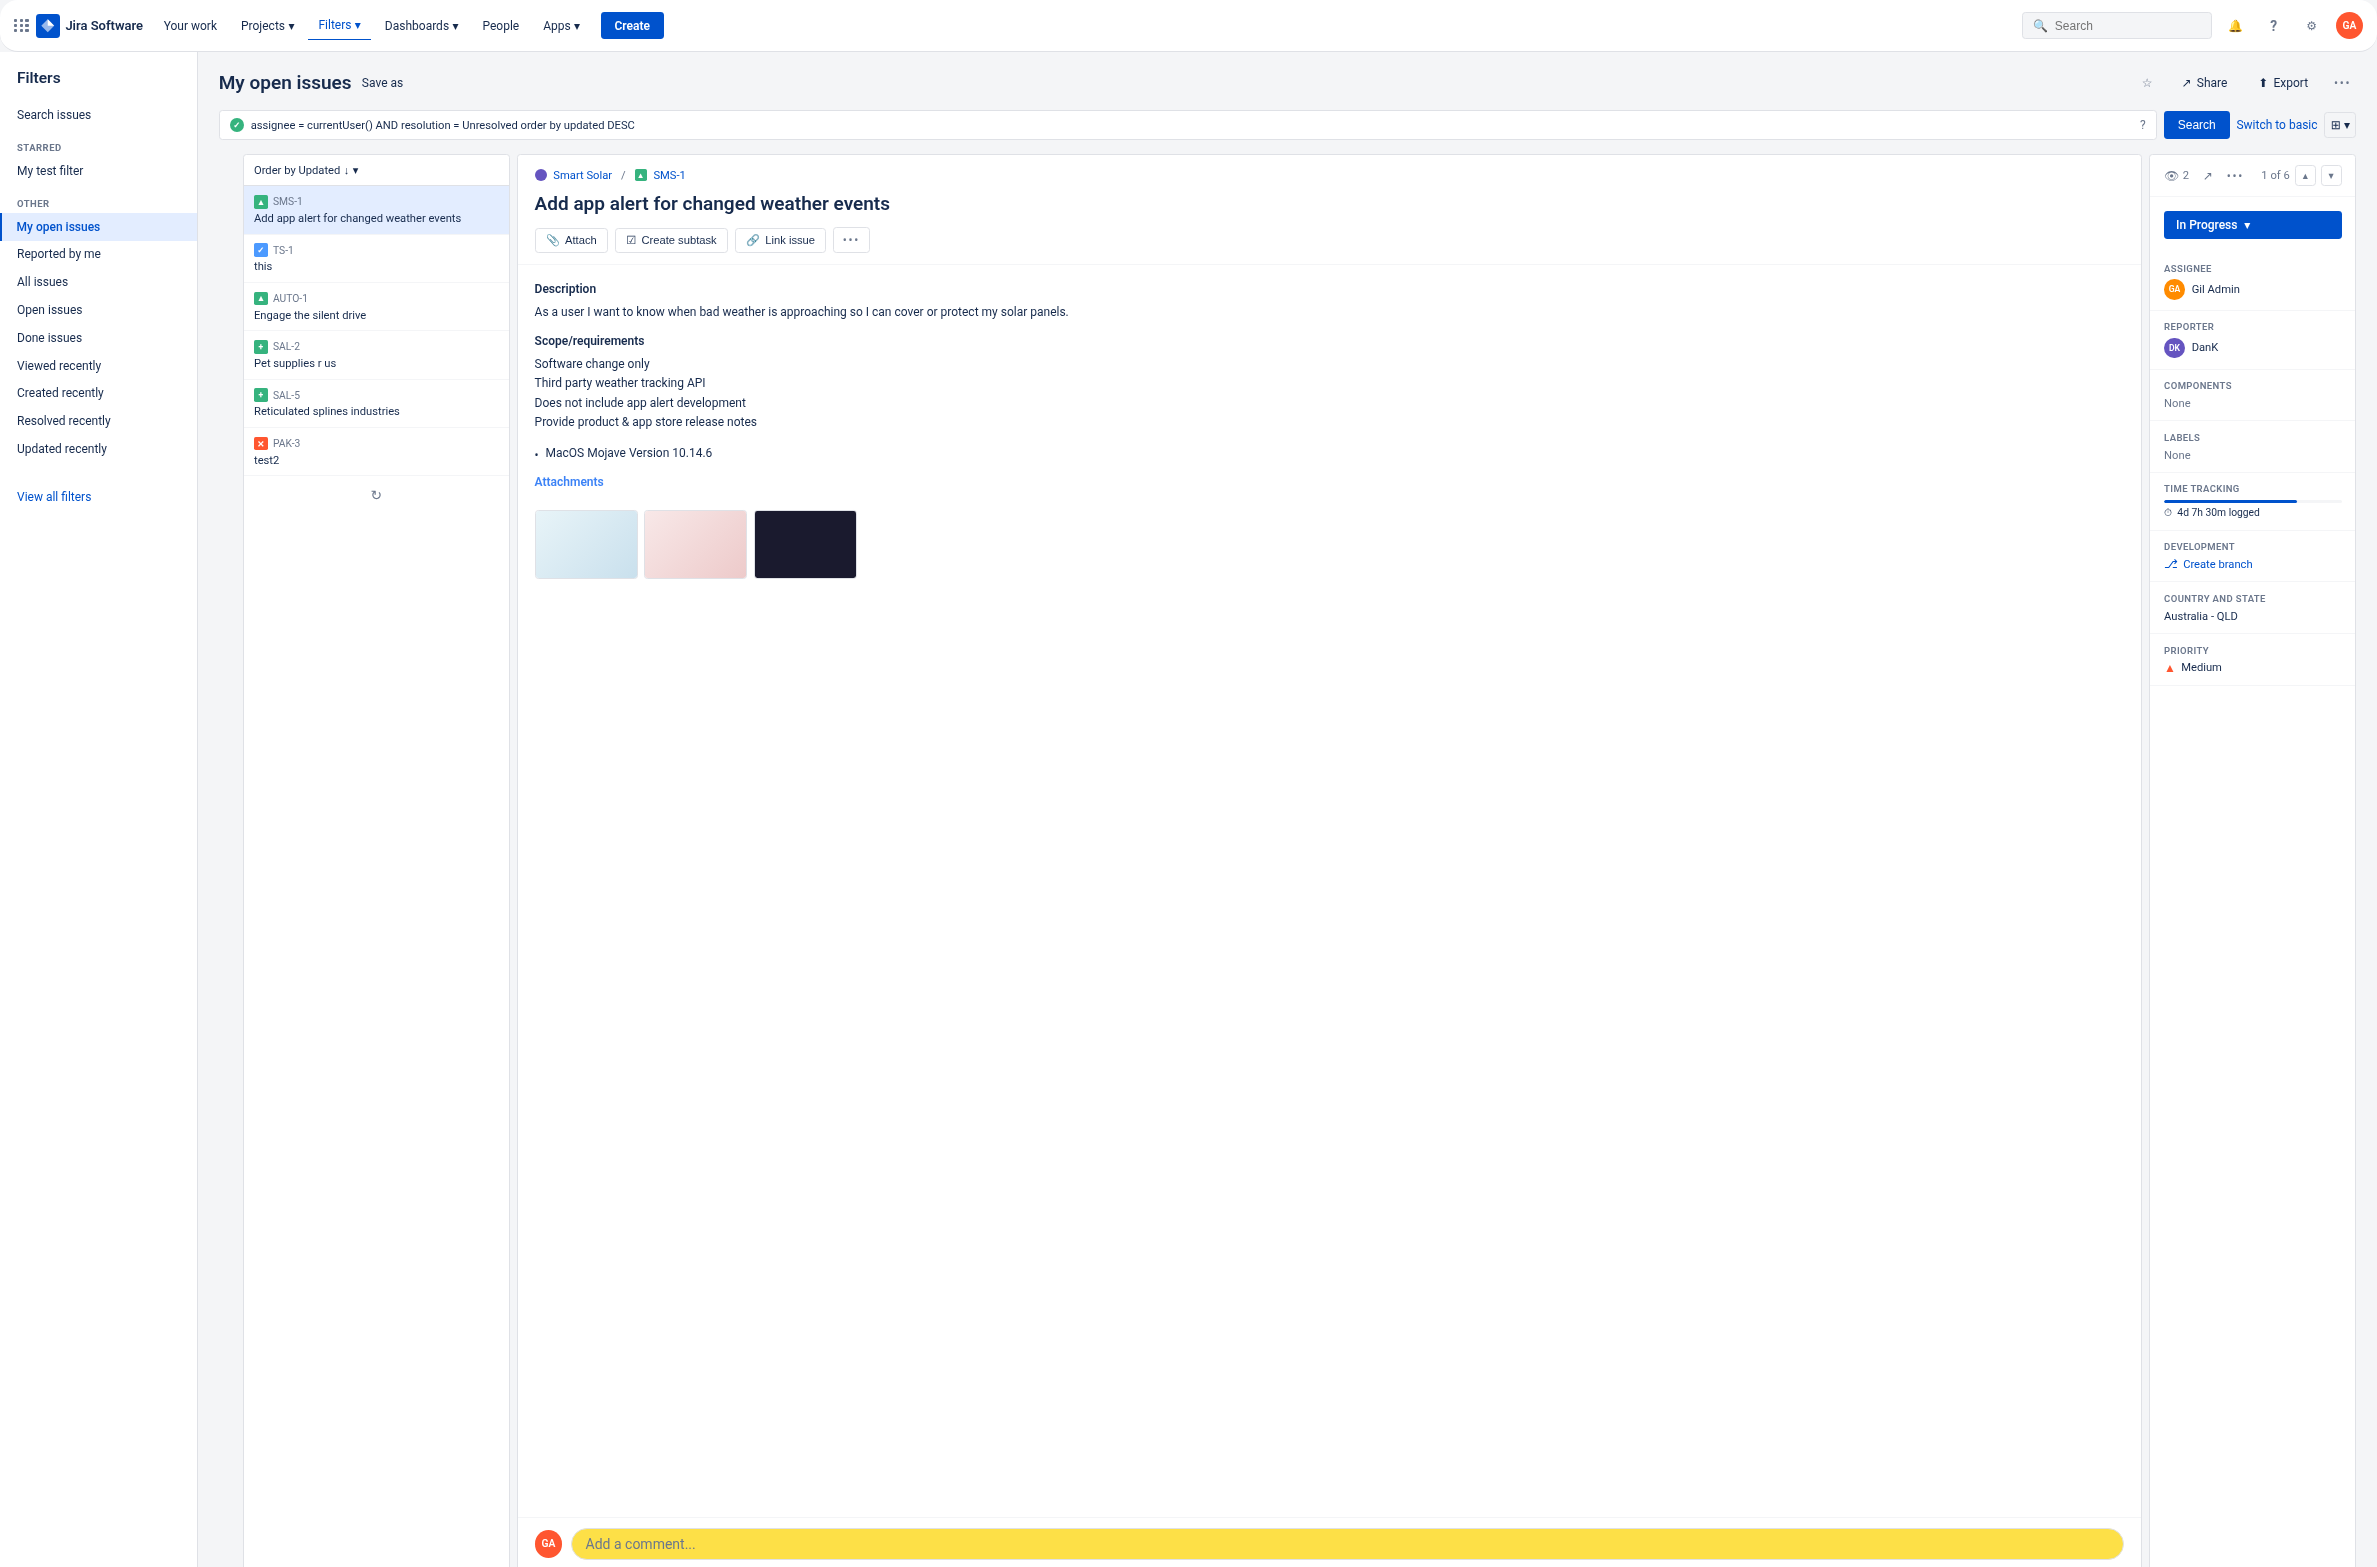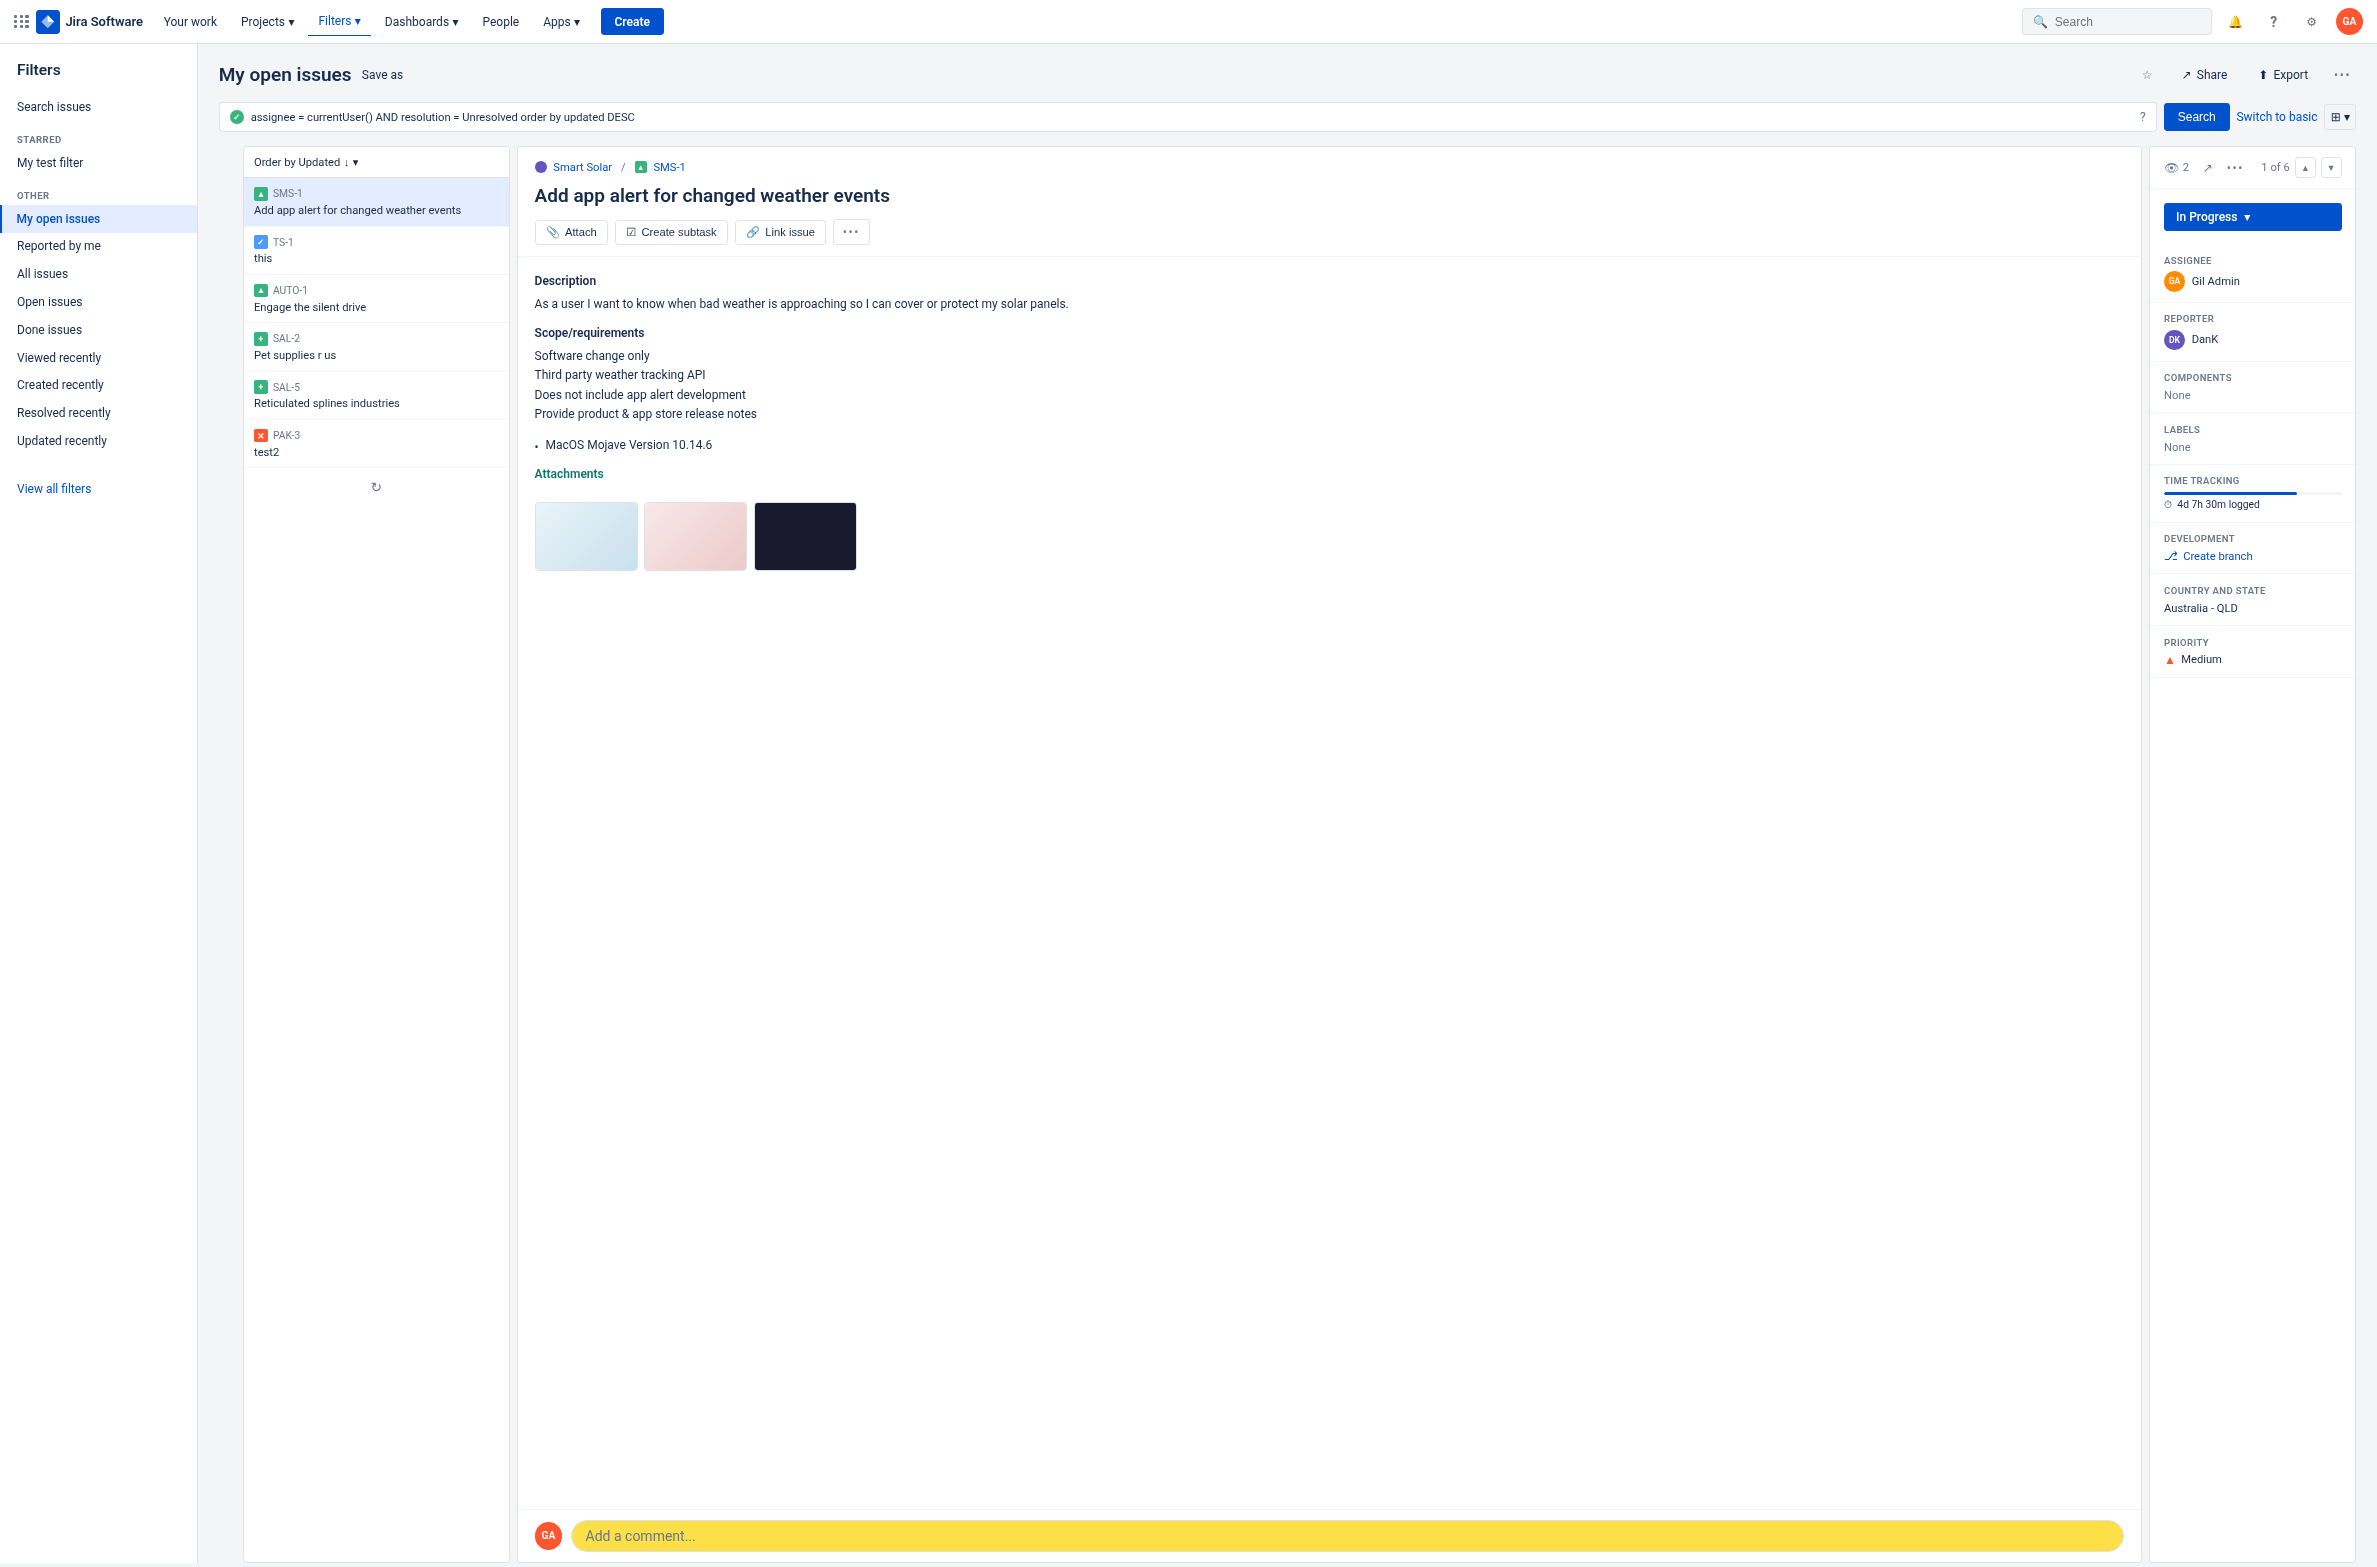--- a/index.html
+++ b/index.html
@@ -7,8 +7,8 @@
 
     
     .topnav {
-      display: flex; align-items: center; background: #fff; height: 44px;
-      padding: 0 13.8px; border-bottom: 0.9px solid #dfe1e6; position: sticky; top: 0; z-index: 100;
+      display: flex; align-items: center; background: #fff; height: 52px;
+      padding: 0 13.8px; border-bottom: 0.9px solid #dfe1e6; position: sticky; top: 0; z-index: 100; border-radius: 18px;
     }
     .topnav-left { display: flex; align-items: center; gap: 6.9px; }
     .grid-icon { display: grid; grid-template-columns: 1fr 1fr 1fr; gap: 1.7px; width: 15.5px; cursor: pointer; }

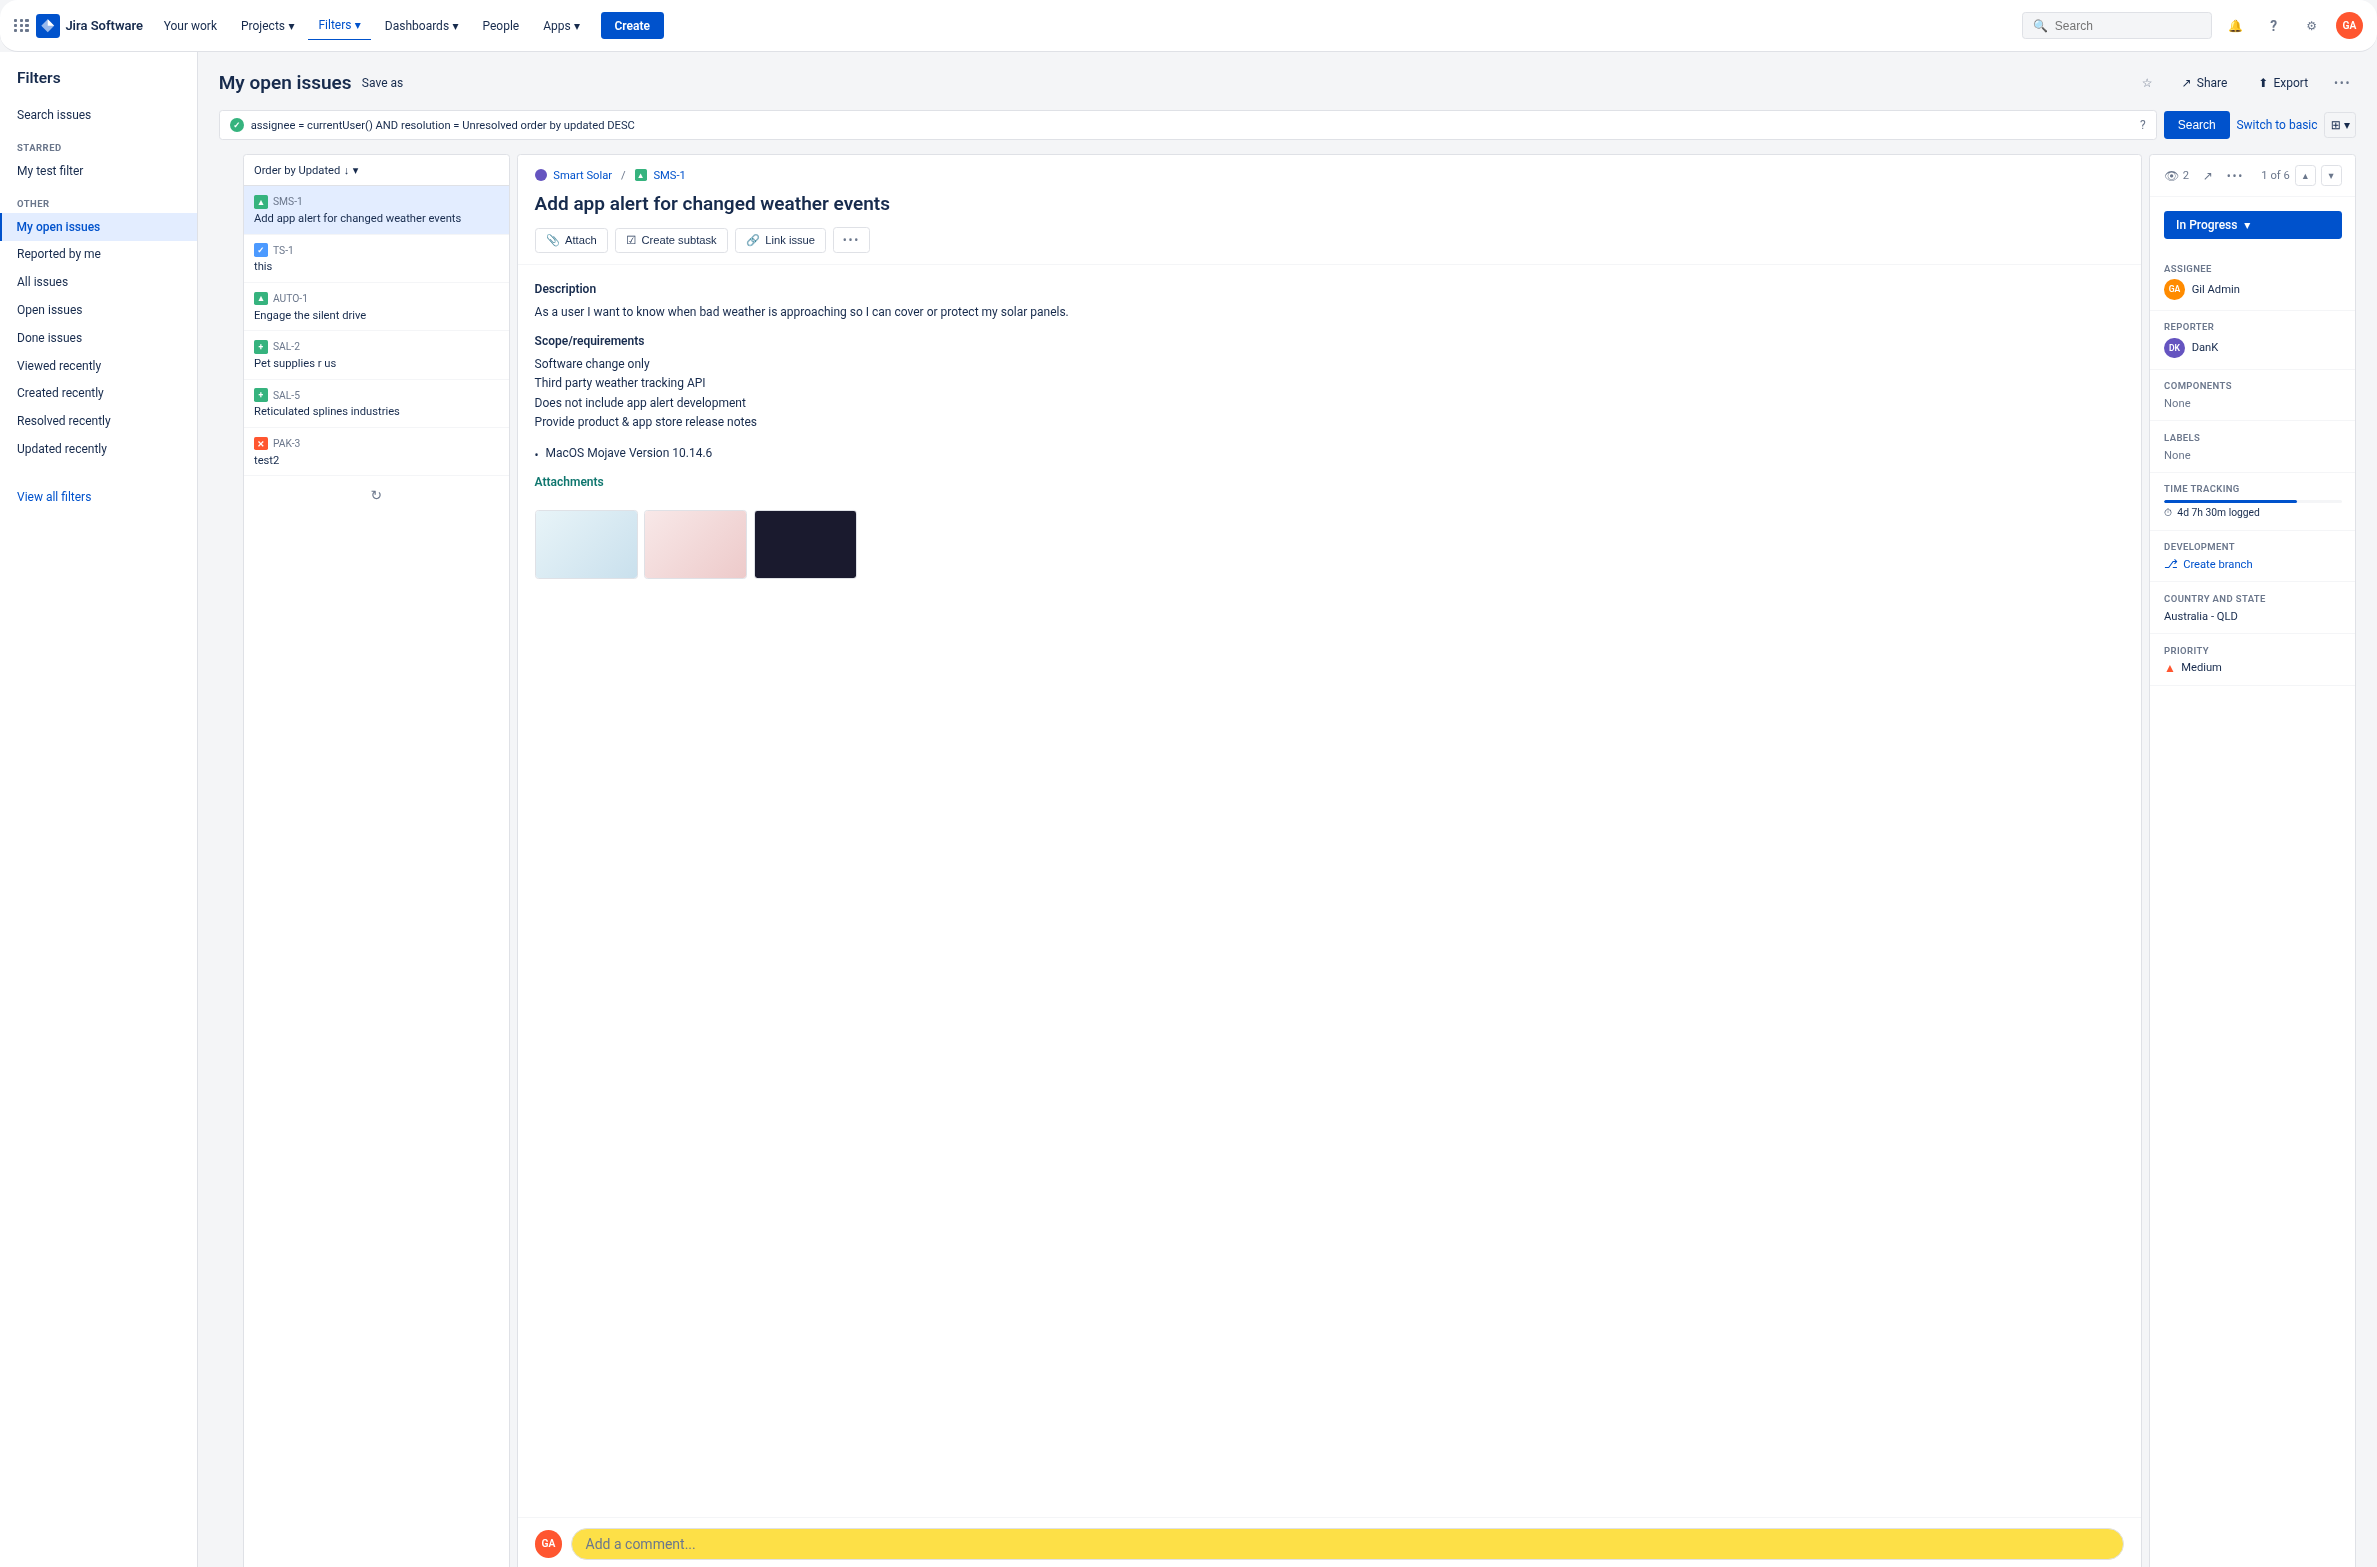--- a/index.html
+++ b/index.html
@@ -97,7 +97,7 @@
     .scope-list li { font-size: 12px; color: #172b4d; line-height: 1.6; }
     .env-item { display: flex; align-items: flex-start; gap: 6.9px; font-size: 12px; color: #172b4d; }
     .env-bullet { margin-top: 1.7px; }
-    .attachments-title { font-size: 12px; font-weight: 600; color: #0f766e; margin-bottom: 21px; }
+    .attachments-title { font-size: 12px; font-weight: 600; color: #3b82f6; margin-bottom: 21px; }
     .attachments-row { display: flex; gap: 6.9px; }
     .attachment-thumb { width: 103px; height: 69px; background: #f4f5f7; border: 0.9px solid #dfe1e6; border-radius: 3.4px; overflow: hidden; }
     .attachment-thumb-img { width: 100%; height: 100%; background: linear-gradient(135deg, #e8f4f8 0%, #c9e0ed 100%); }

